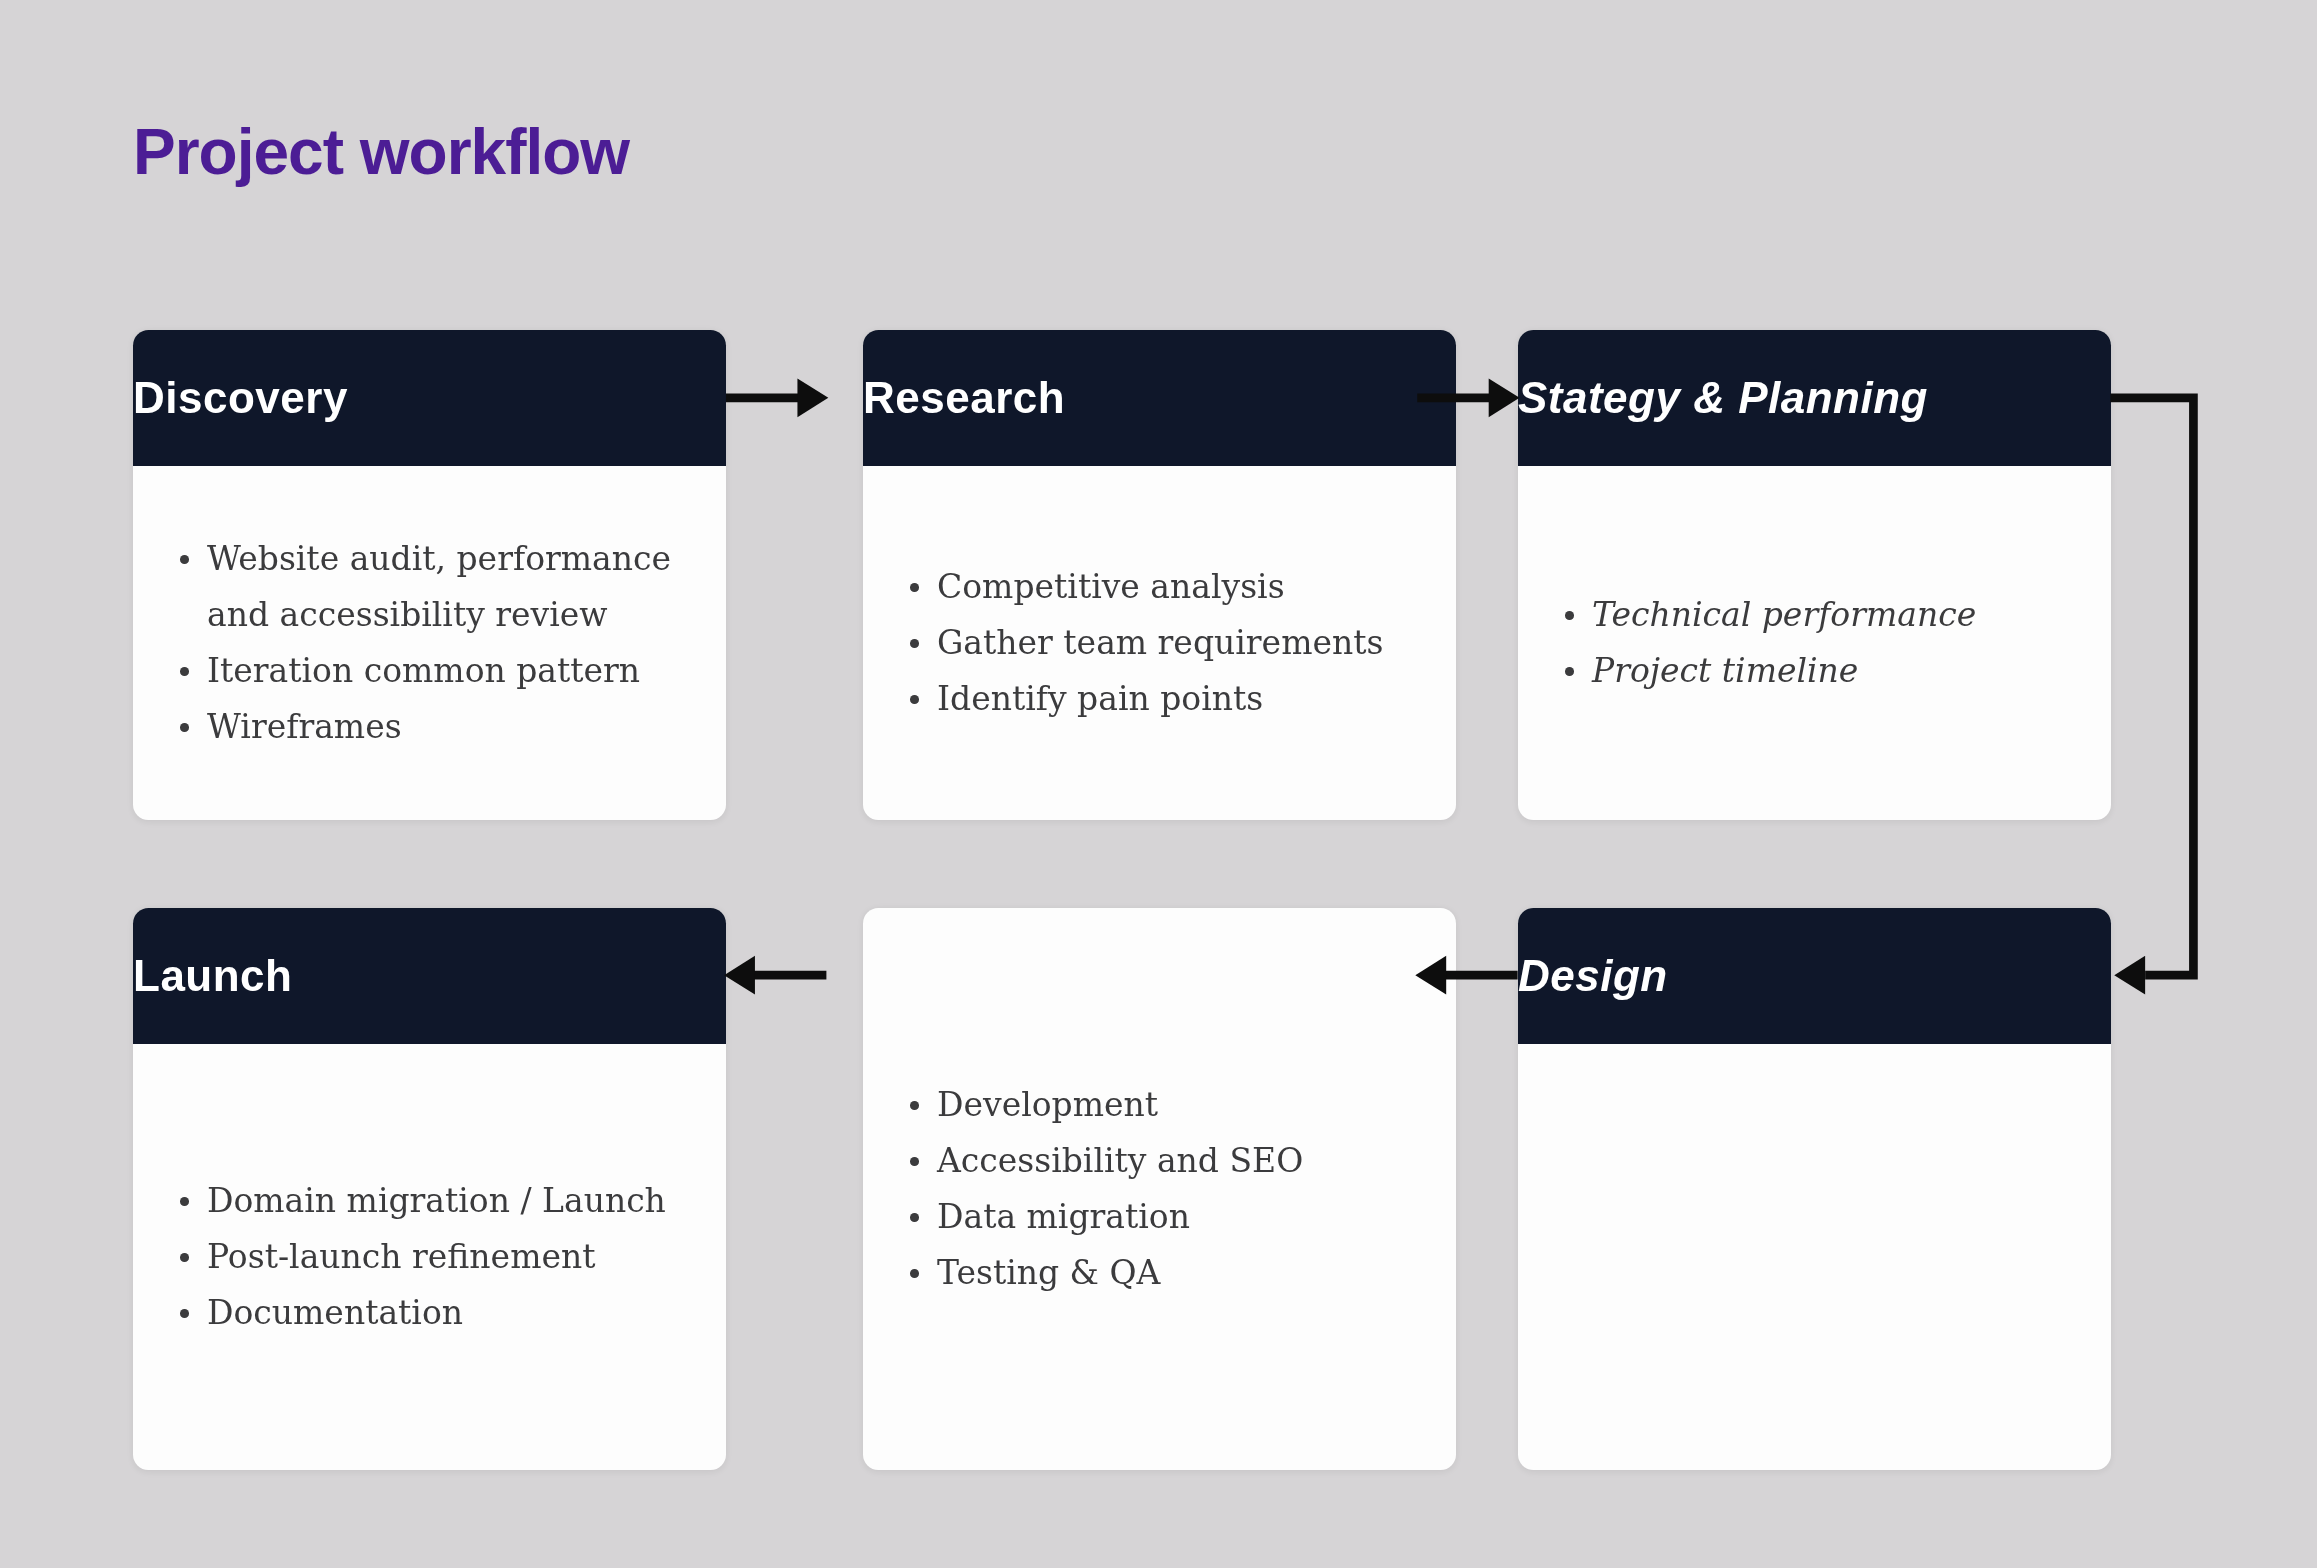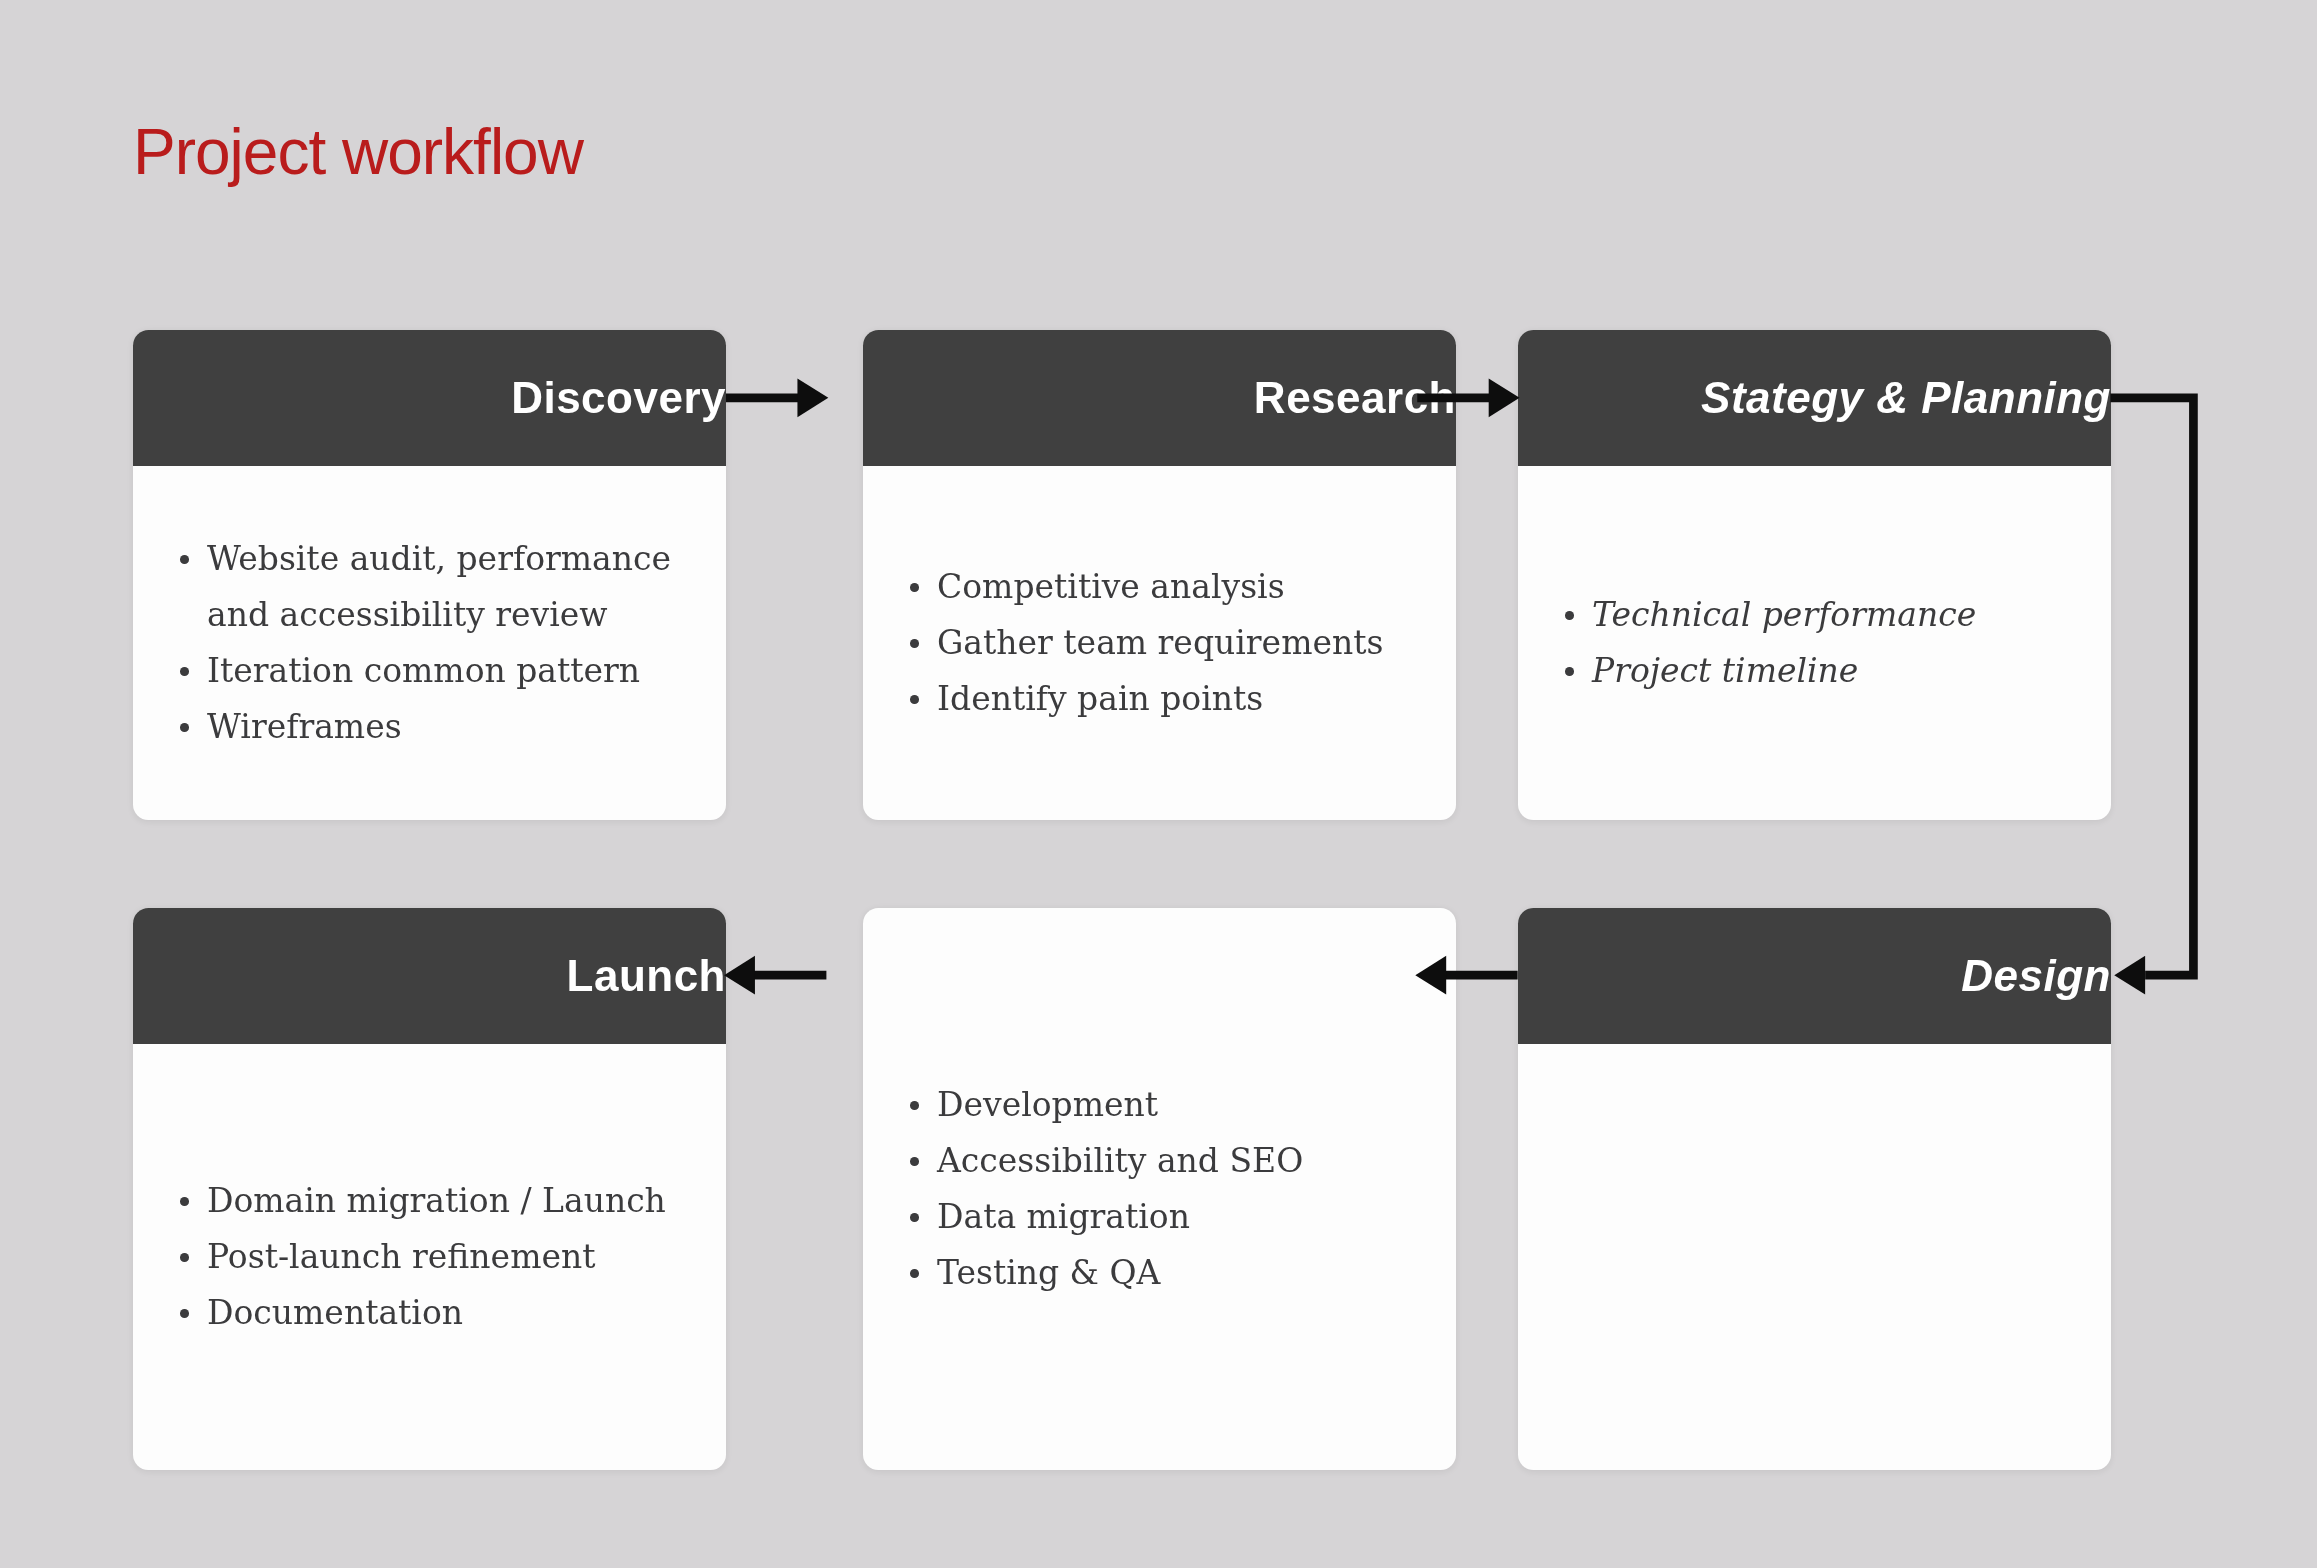--- a/index.html
+++ b/index.html
@@ -22,9 +22,9 @@
     margin: 0;
     font-size: 64px;
     line-height: 77px;
-    font-weight: 400;
+    font-weight: 700;
     letter-spacing: -1px;
-    color: #b91c1c;
+    color: #4c1d95;
     font-family: "Liberation Sans", sans-serif;
   }
   .card {

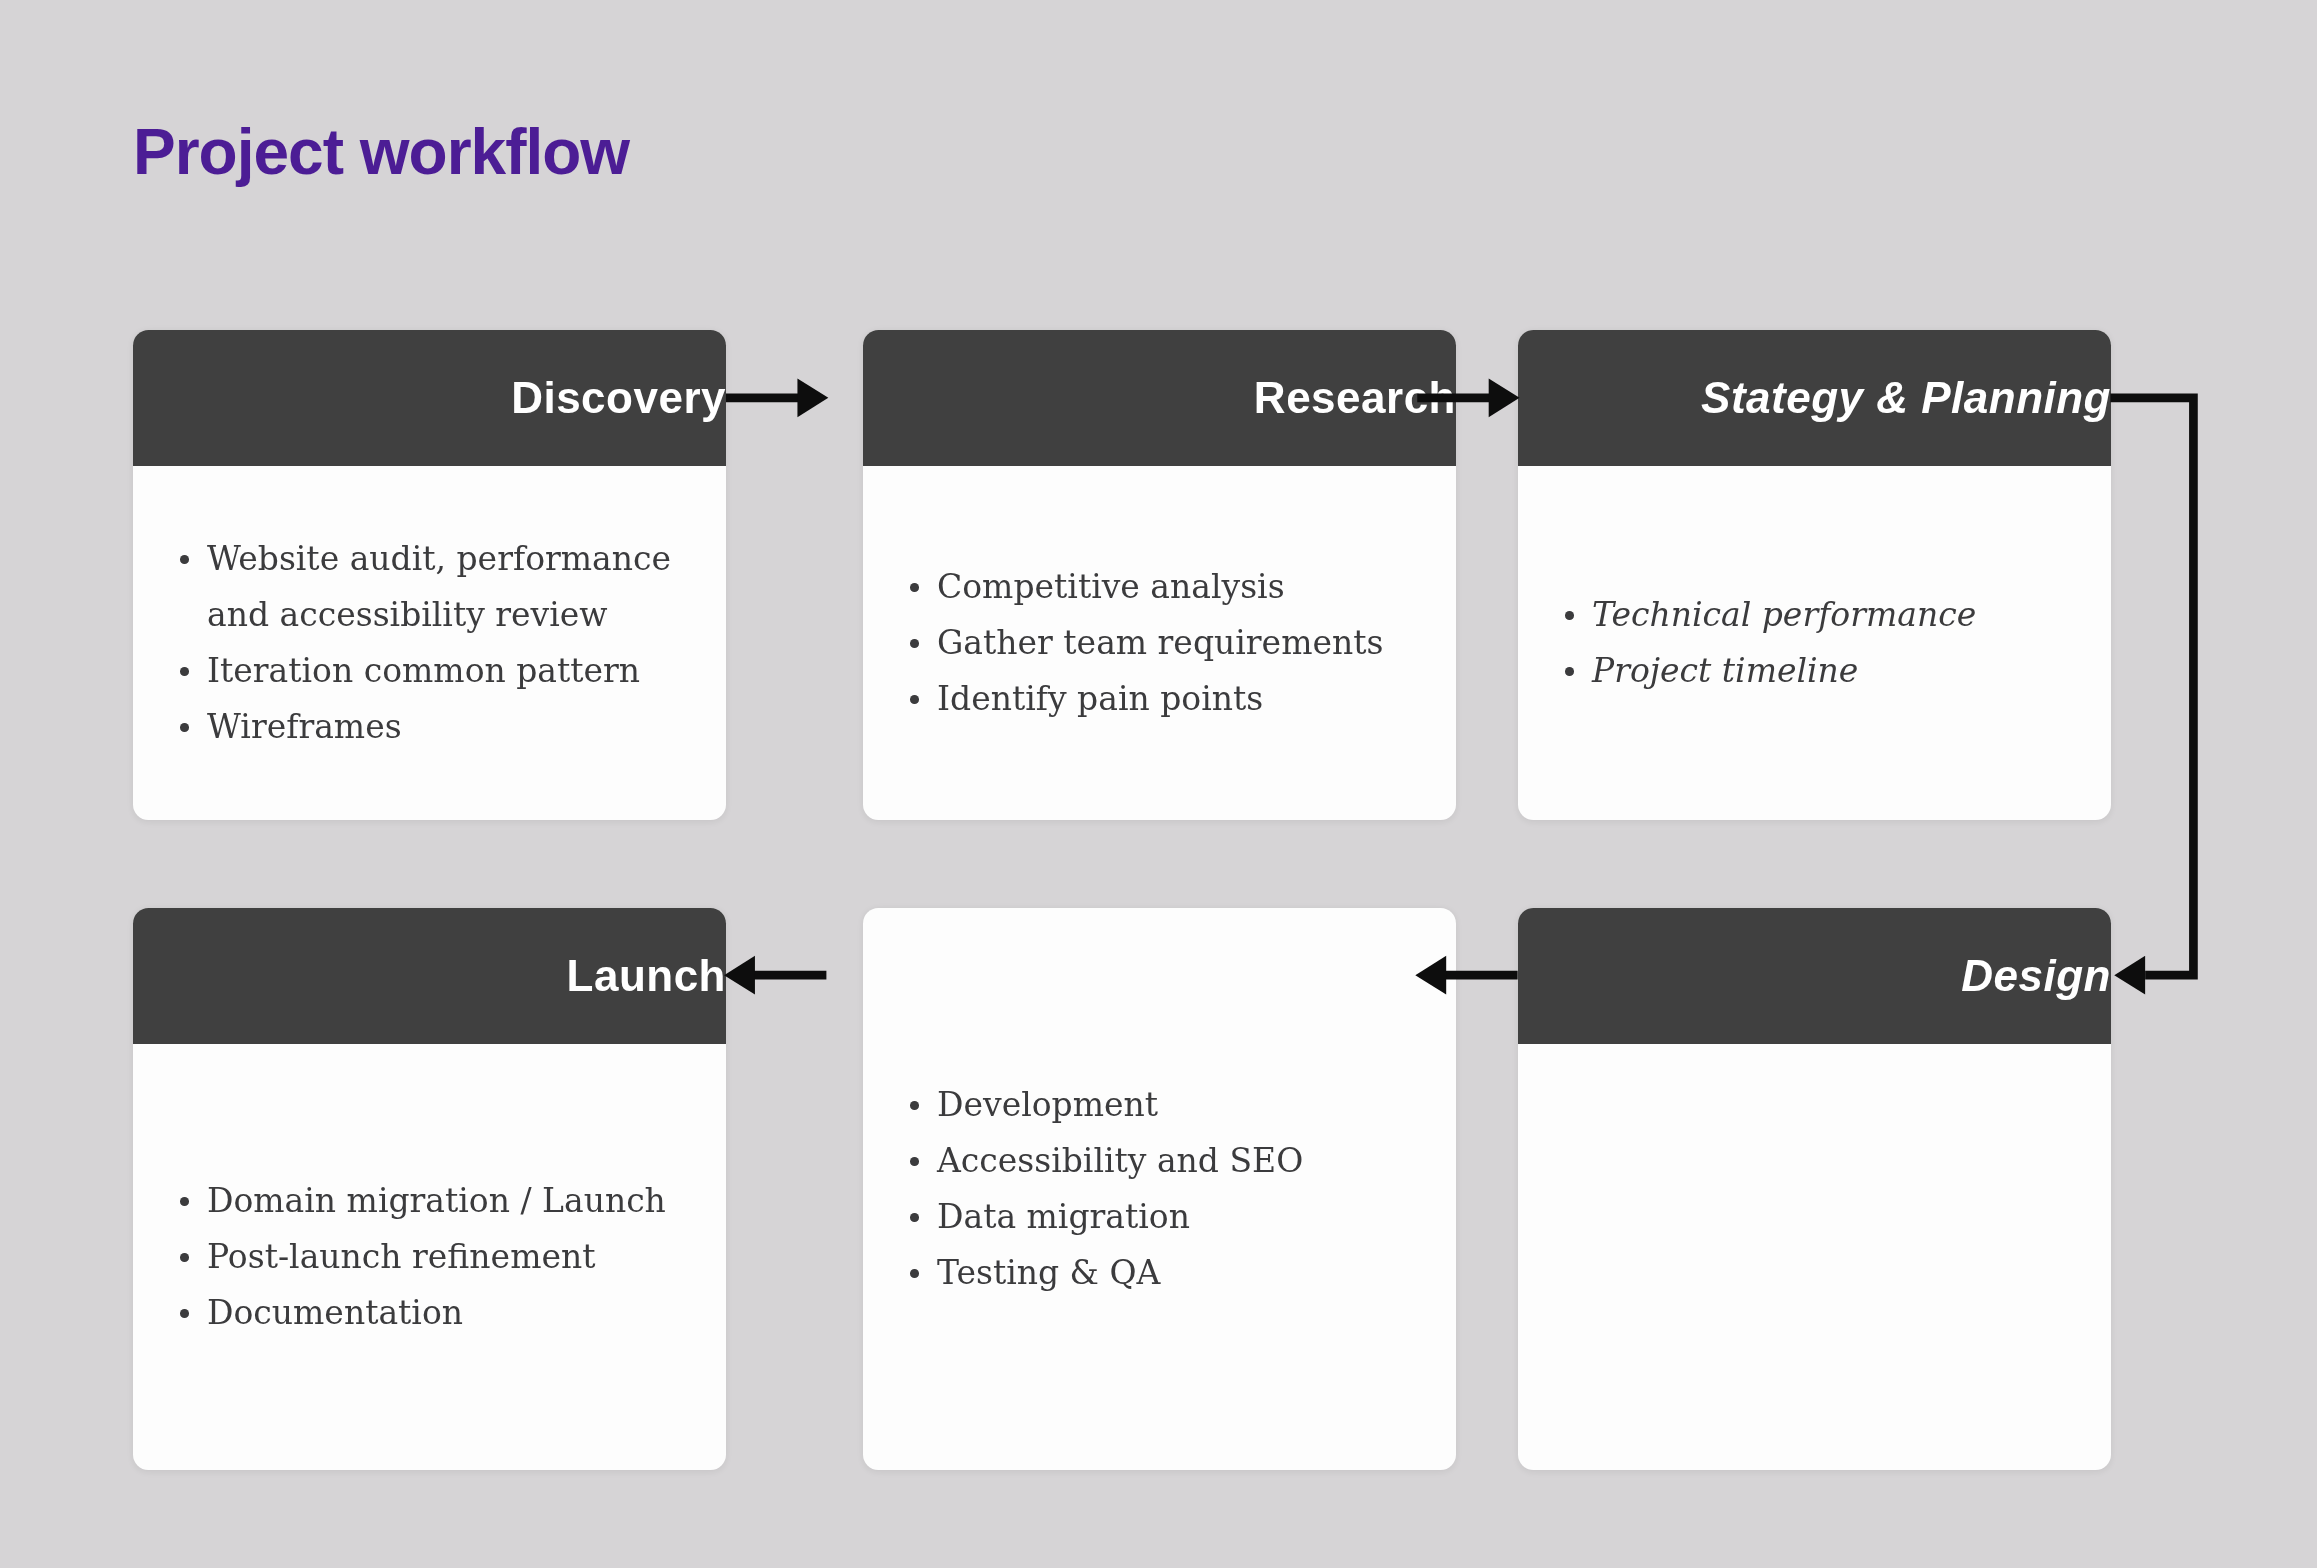--- a/index.html
+++ b/index.html
@@ -44,11 +44,11 @@
   .card-header {
     height: 136px;
     flex: 0 0 136px;
-    background: #404040;
+    background: #0f172a;
     border-radius: 15.4px 15.4px 0 0;
     display: flex;
     align-items: center;
-    justify-content: flex-end;
+    justify-content: flex-start;
   }
   .card-title {
     color: #ffffff;

